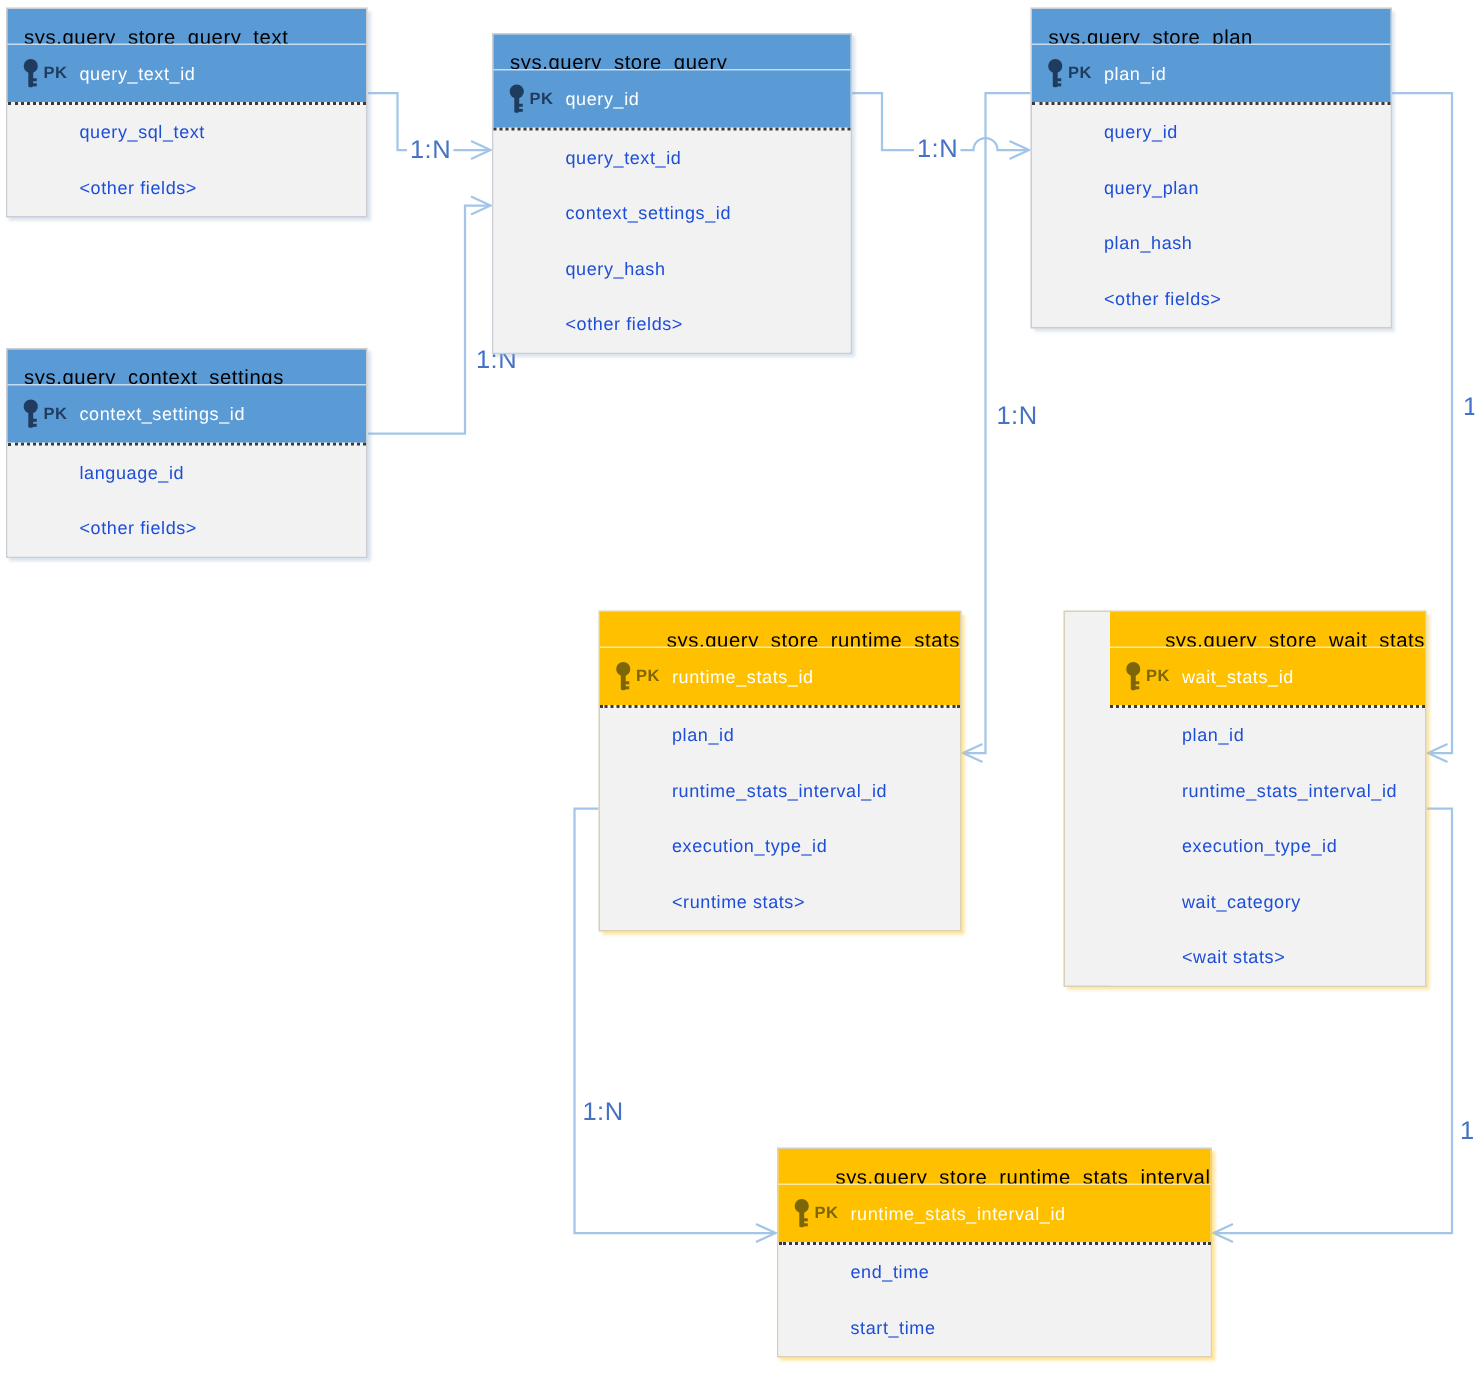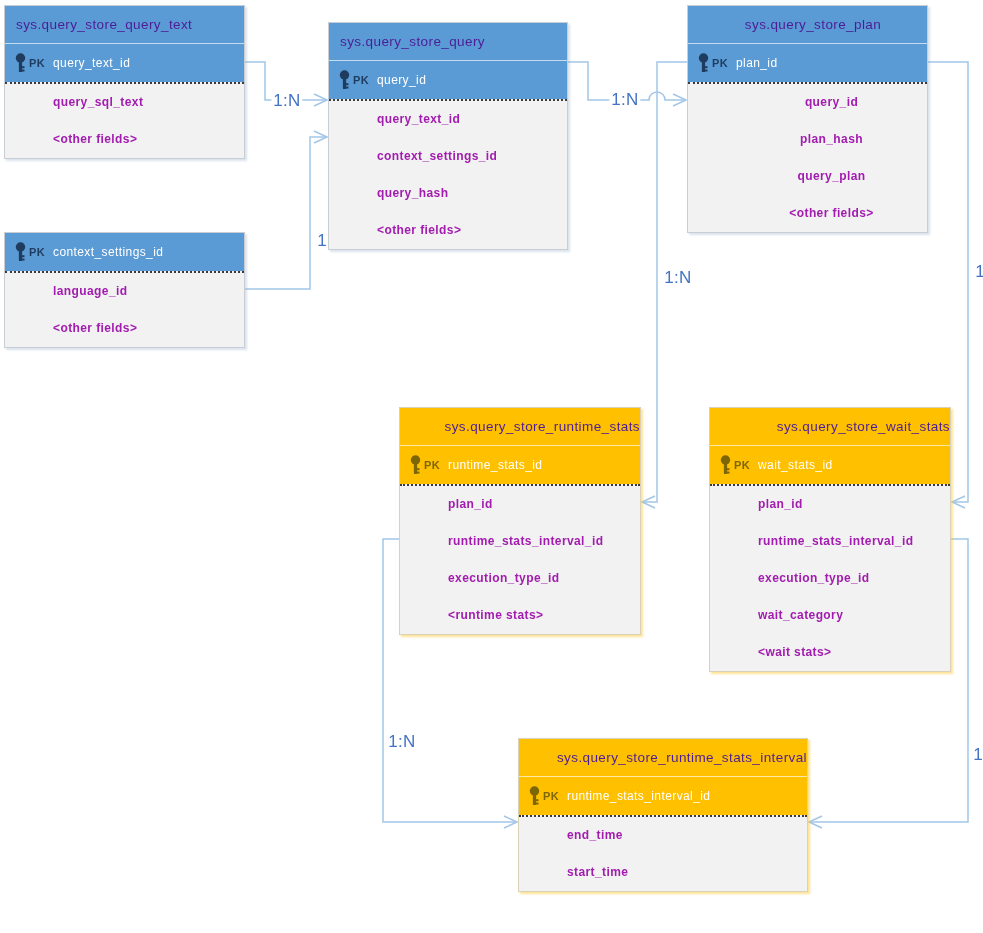--- a/index.html
+++ b/index.html
@@ -23,8 +23,8 @@
   .etable.orange{box-shadow:2px 2px 2px rgba(255,199,44,0.5);border-color:#d9d2b8;}
 
   .t-title{
-    height:38px;line-height:38px;
-    color:#4c1d95;font-size:13.5px;letter-spacing:0.4px;
+    height:24px;line-height:38px;
+    color:#000000;font-size:13.5px;letter-spacing:0.4px;
     padding-left:11px;white-space:nowrap;overflow:hidden;
     border-bottom:1px solid rgba(255,255,255,0.65);
     box-sizing:border-box;

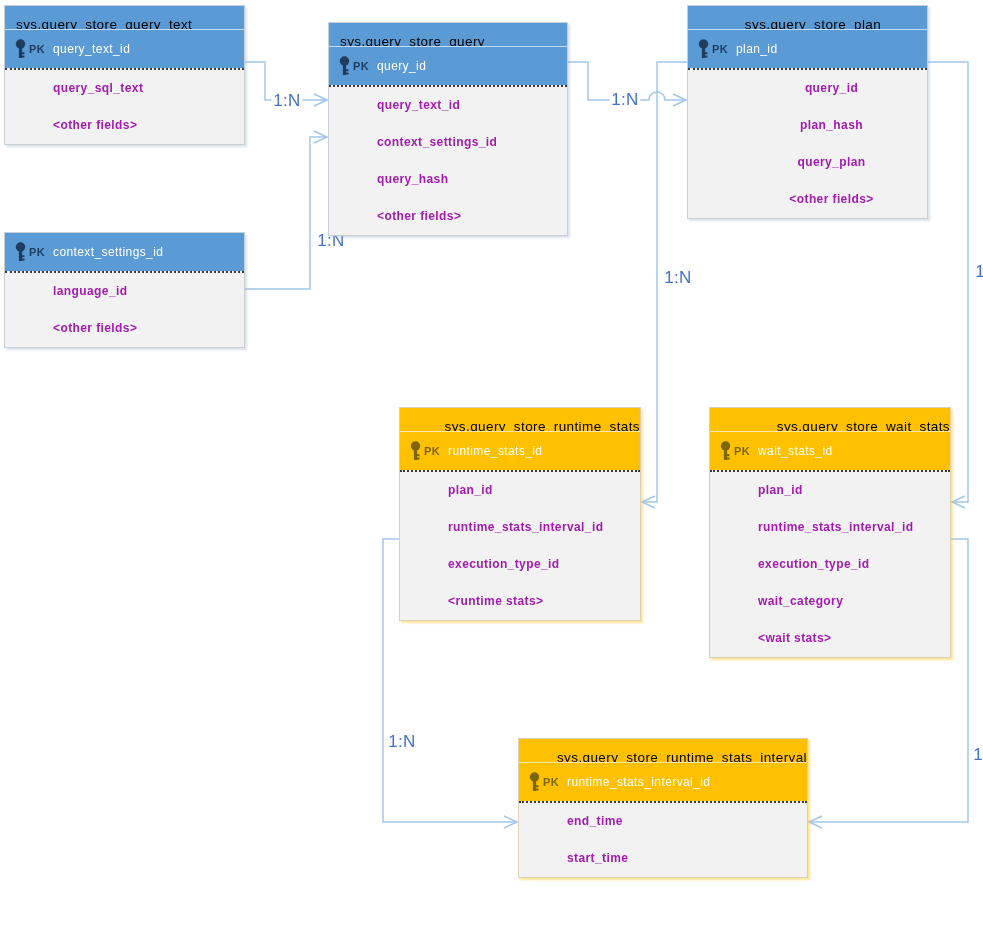--- a/index.html
+++ b/index.html
@@ -160,7 +160,7 @@
     </div>
   </div>
 
-  <div class="etable blue" style="left:687px;top:5px;width:241px;text-align:center;">
+  <div class="etable blue" style="left:687px;top:5px;width:241px;">
     <div class="t-title">sys.query_store_plan</div>
     <div class="t-pkrow">
       <svg class="key-icon" viewBox="0 0 14 22">

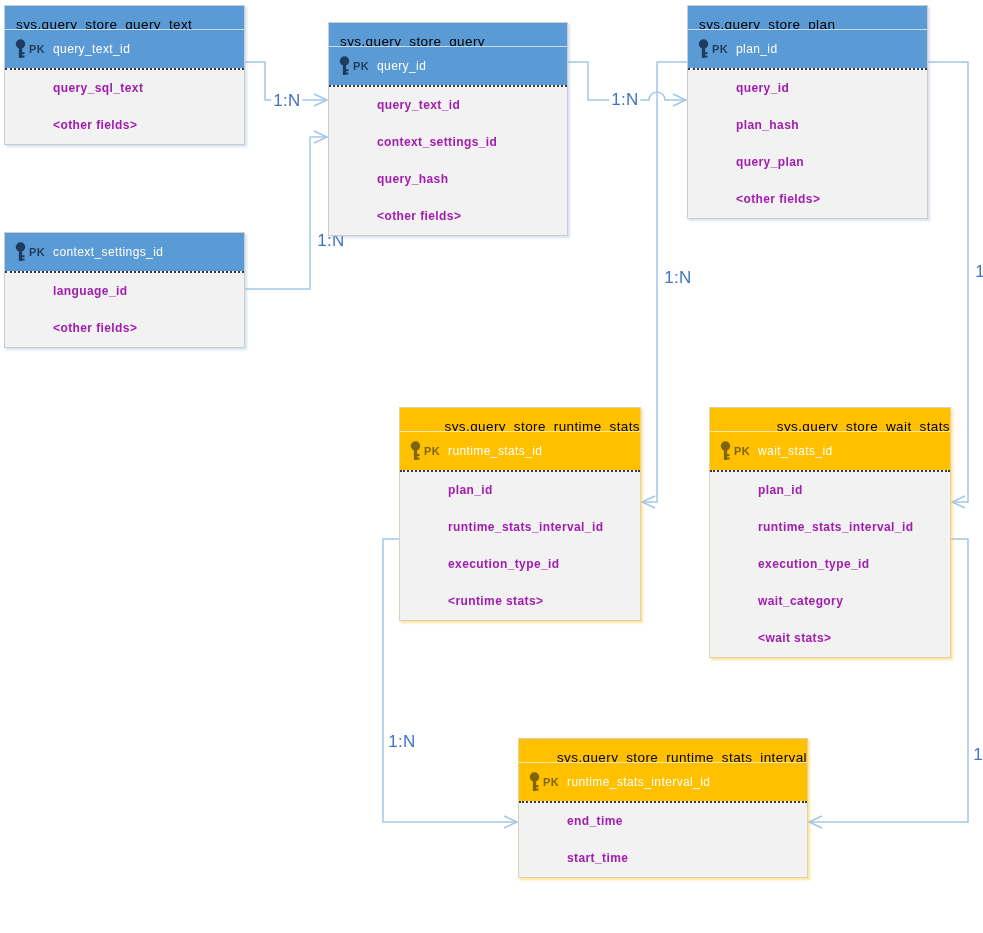--- a/index.html
+++ b/index.html
@@ -55,8 +55,8 @@
   .t-row{
     height:37px;line-height:37px;
     padding-left:48px;
-    color:#a21caf;font-size:12px;letter-spacing:0.4px;
-    white-space:nowrap;overflow:hidden;font-weight:bold;
+    color:#1d4ed8;font-size:12px;letter-spacing:0.4px;
+    white-space:nowrap;overflow:hidden;
   }
 
   

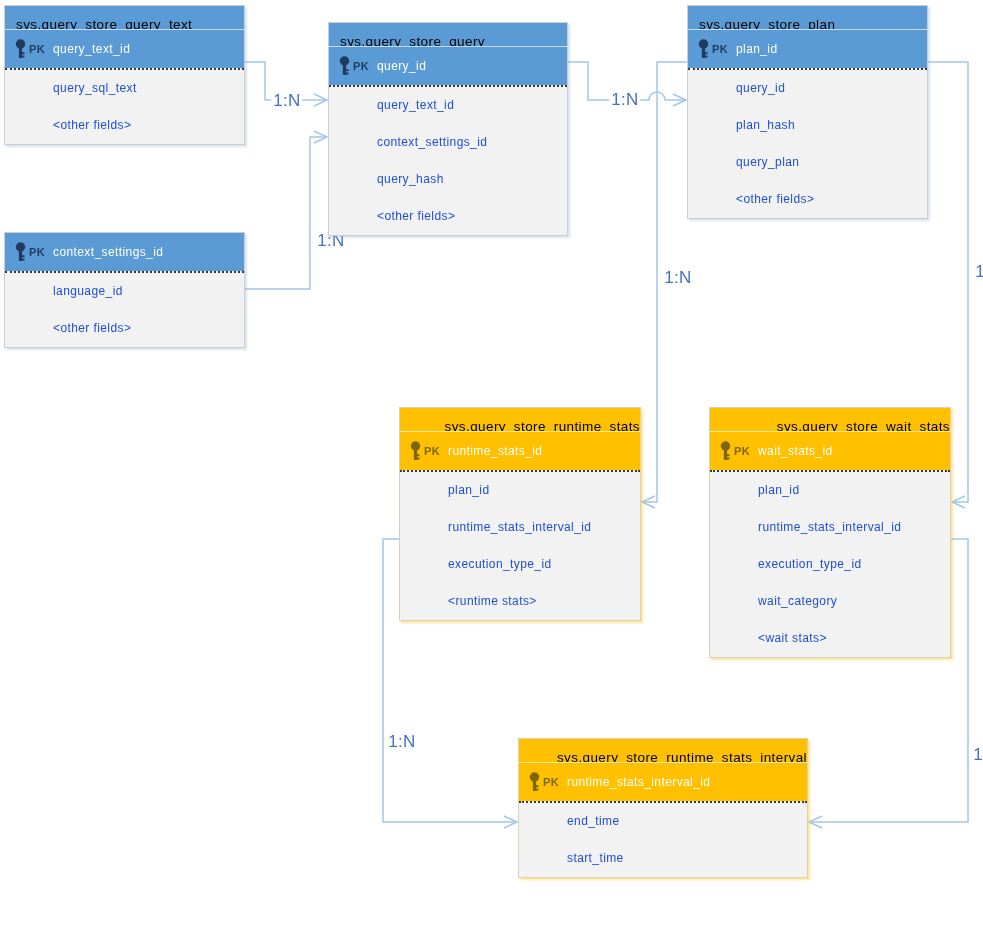--- a/index.html
+++ b/index.html
@@ -174,8 +174,8 @@
     </div>
     <div class="t-body">
       <div class="t-row">query_id</div>
+      <div class="t-row">query_plan</div>
       <div class="t-row">plan_hash</div>
-      <div class="t-row">query_plan</div>
       <div class="t-row">&lt;other fields&gt;</div>
     </div>
   </div>

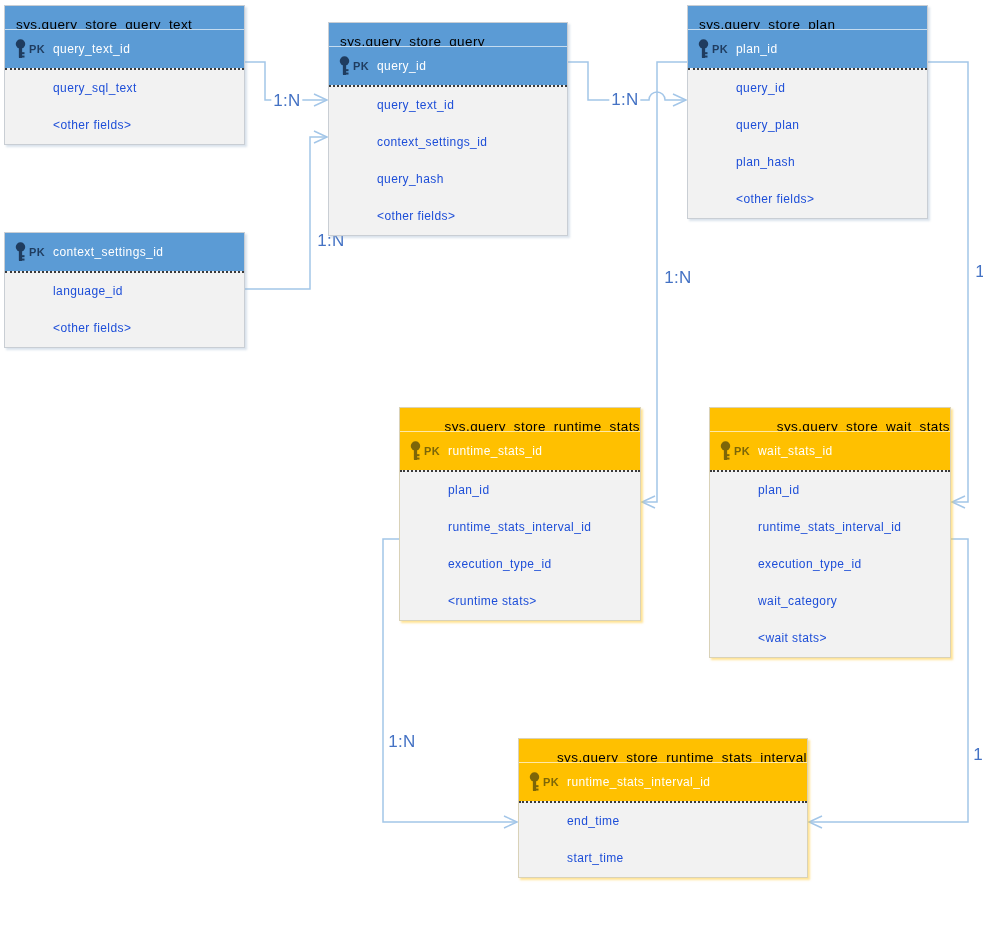--- a/index.html
+++ b/index.html
@@ -181,6 +181,7 @@
   </div>
 
   <div class="etable blue" style="left:4px;top:232px;width:241px;">
+    <div class="t-title">sys.query_context_settings</div>
     <div class="t-pkrow">
       <svg class="key-icon" viewBox="0 0 14 22">
           <circle cx="7" cy="5.5" r="5.2" fill="currentColor"></circle>

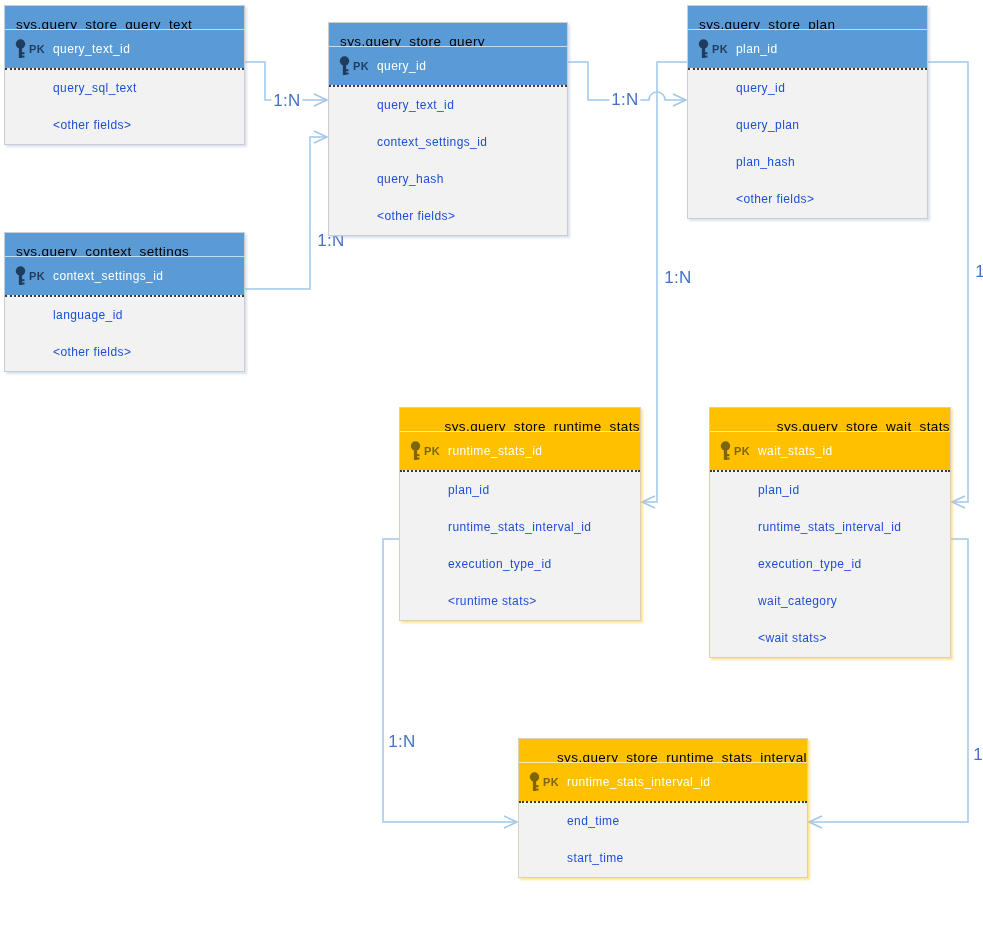--- a/index.html
+++ b/index.html
@@ -218,7 +218,7 @@
     </div>
   </div>
 
-  <div class="etable orange" style="left:709px;top:407px;width:242px;">
+  <div class="etable orange" style="left:709px;top:407px;width:242px;padding-left:30px;">
     <div class="t-title">sys.query_store_wait_stats</div>
     <div class="t-pkrow">
       <svg class="key-icon" viewBox="0 0 14 22">

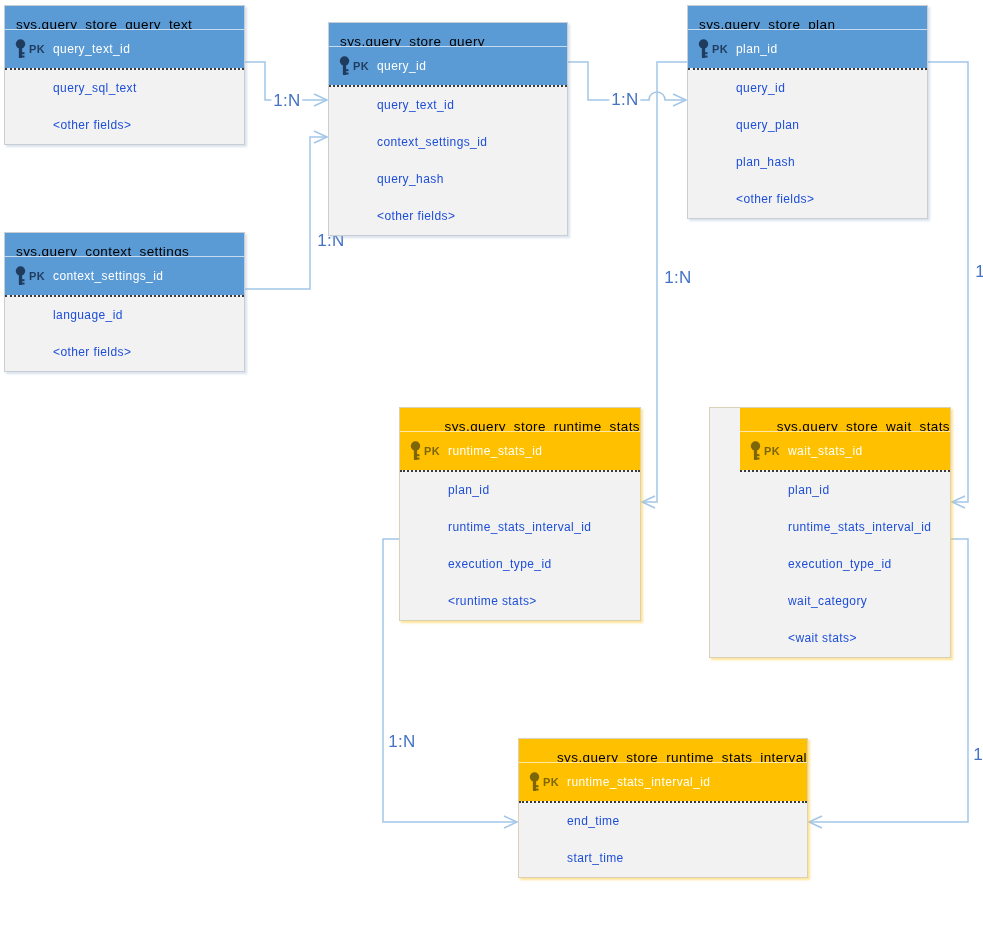--- a/index.html
+++ b/index.html
@@ -239,7 +239,7 @@
     </div>
   </div>
 
-  <div class="etable orange" style="left:518px;top:738px;width:290px;">
+  <div class="etable orange" style="left:518px;top:765px;width:290px;">
     <div class="t-title">sys.query_store_runtime_stats_interval</div>
     <div class="t-pkrow">
       <svg class="key-icon" viewBox="0 0 14 22">

